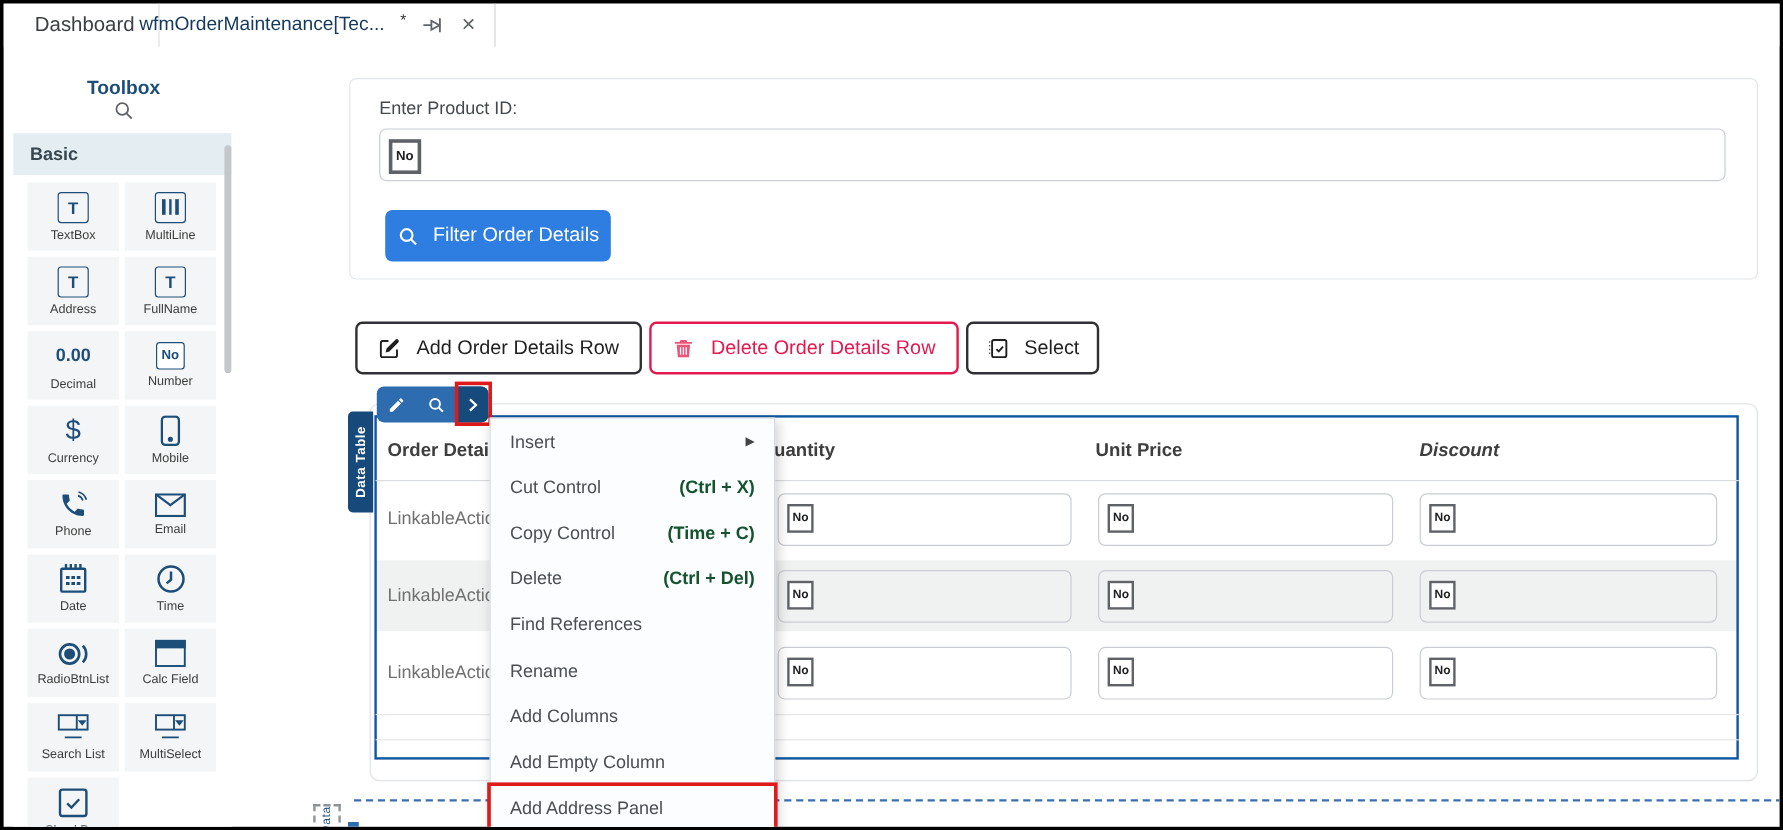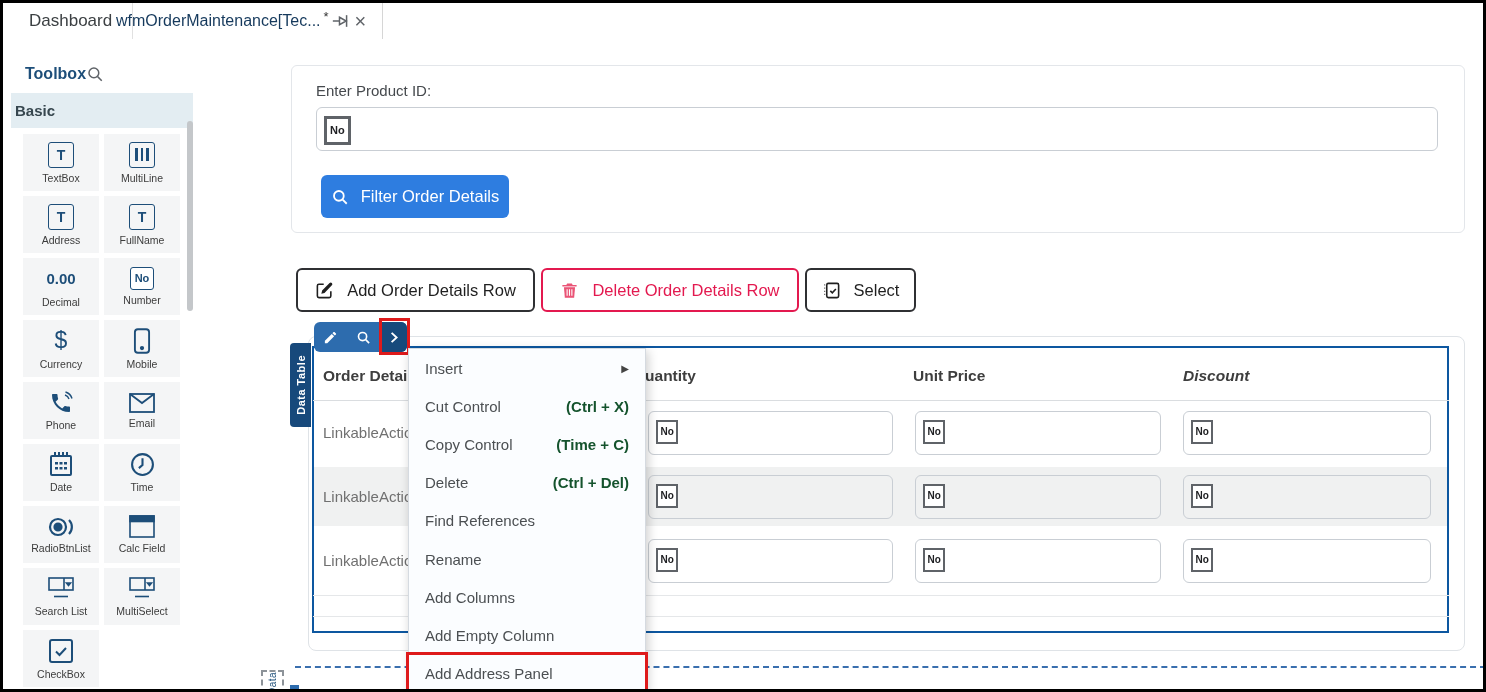--- a/index.html
+++ b/index.html
@@ -12,7 +12,7 @@
   .tabbar{ position:absolute; left:0; top:0; right:0; height:36px; background:#fff; }
   .tab{ position:absolute; top:0; height:36px; display:flex; align-items:center; }
   .tab-dashboard{ left:6px; padding:0 20px; font-size:17px; color:#3c4043; border-right:1px solid #e1e1e1; }
-  .tab-active{ left:97px; padding:0 16px; gap:3px; font-size:16px; color:#15395c; border-right:1px solid #d6d6d6;text-align:center; }
+  .tab-active{ left:97px; padding:0 16px; gap:13px; font-size:16px; color:#15395c; border-right:1px solid #d6d6d6;text-align:center; }
   .tab-dirty{ font-size:13px; color:#333; position:relative; top:-5px; }
   .tab-ico{ width:20px; height:16px; color:#5f6368; }
   .tab-close{ font-size:20px; color:#5f6368; line-height:1; }

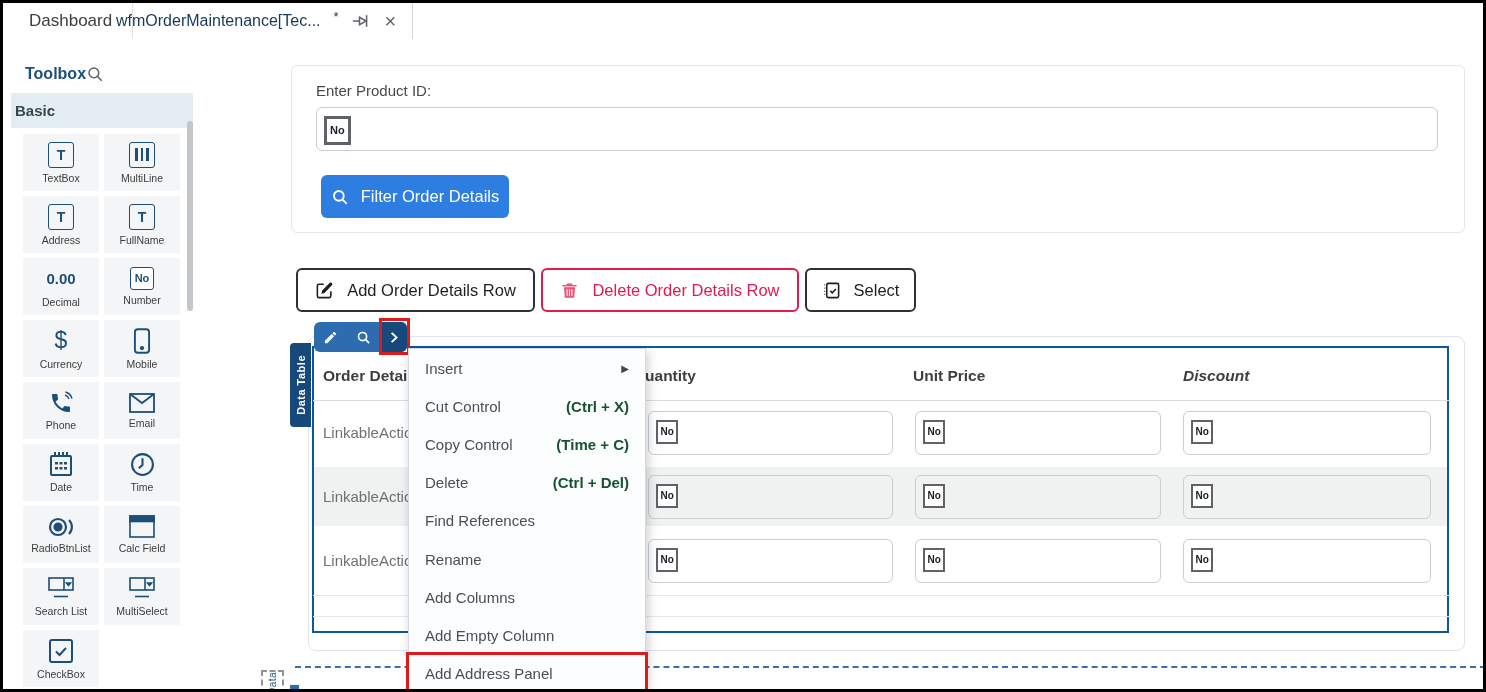--- a/index.html
+++ b/index.html
@@ -18,7 +18,7 @@
   .tab-close{ font-size:20px; color:#5f6368; line-height:1; }
   
   .toolbox{ position:absolute; left:8px; top:50px; width:182px; bottom:0; overflow:hidden; background:#fff; }
-  .tb-head{ display:flex; align-items:center; padding:12px 12px 10px 14px; }
+  .tb-head{ display:flex; align-items:center; justify-content:space-between; padding:12px 12px 10px 14px;flex-direction:column; }
   .tb-title{ color:#1d4e79; font-weight:bold; font-size:16px; }
   .tb-search{ width:18px; height:18px; color:#5f6368; }
   .tb-basic{ background:#e3edf2; padding:9px 4px; font-weight:bold; font-size:15px; color:#37474f; }

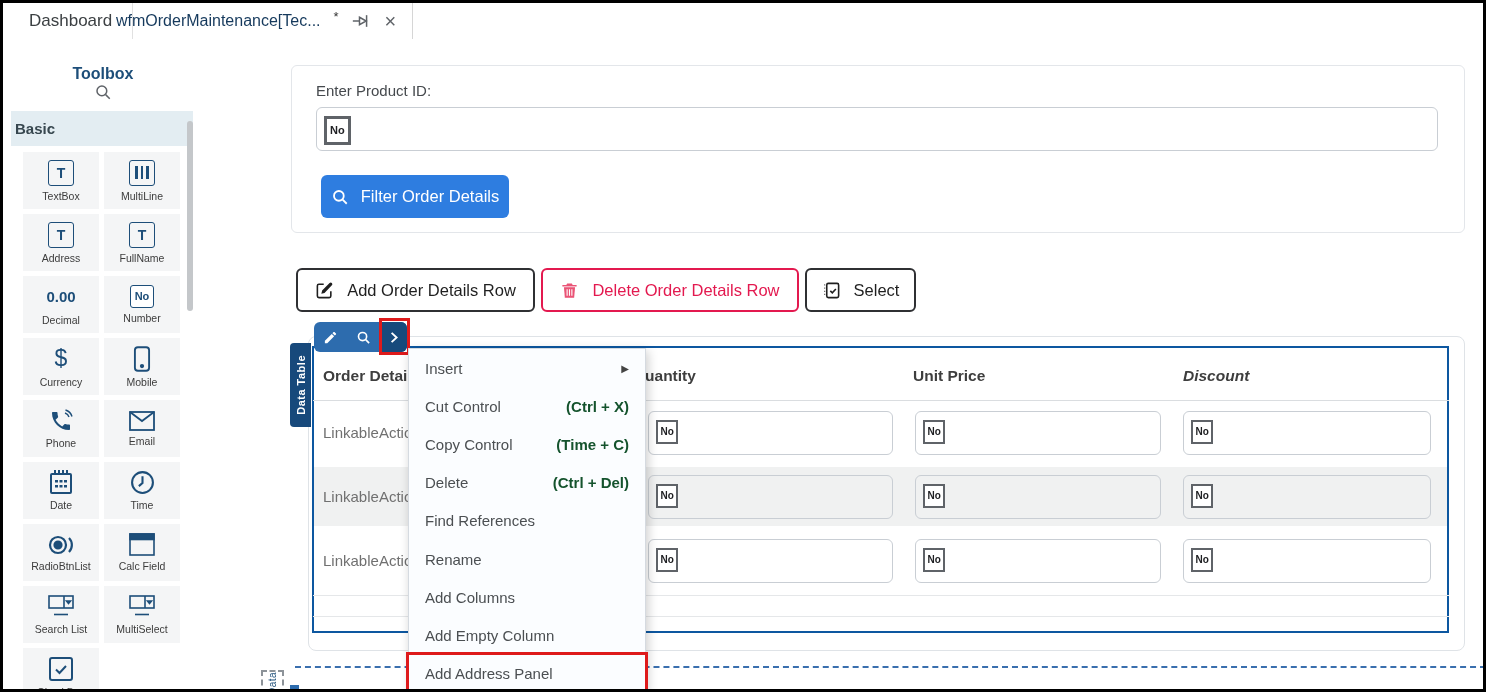--- a/index.html
+++ b/index.html
@@ -21,7 +21,7 @@
   .tb-head{ display:flex; align-items:center; justify-content:space-between; padding:12px 12px 10px 14px;flex-direction:column; }
   .tb-title{ color:#1d4e79; font-weight:bold; font-size:16px; }
   .tb-search{ width:18px; height:18px; color:#5f6368; }
-  .tb-basic{ background:#e3edf2; padding:9px 4px; font-weight:bold; font-size:15px; color:#37474f; }
+  .tb-basic{ background:#e3edf2; padding:9px 14px; font-weight:bold; font-size:15px; color:#37474f; }
   .tb-grid{ display:grid; grid-template-columns:76px 76px; gap:5px; padding:6px 0 0 12px; }
   .tile{ background:#f4f5f6; height:57px; display:flex; flex-direction:column; align-items:center; justify-content:center; gap:4px; color:#1d4e79; }
   .tile-label{ font-size:10.5px; color:#3c3c3c; }

